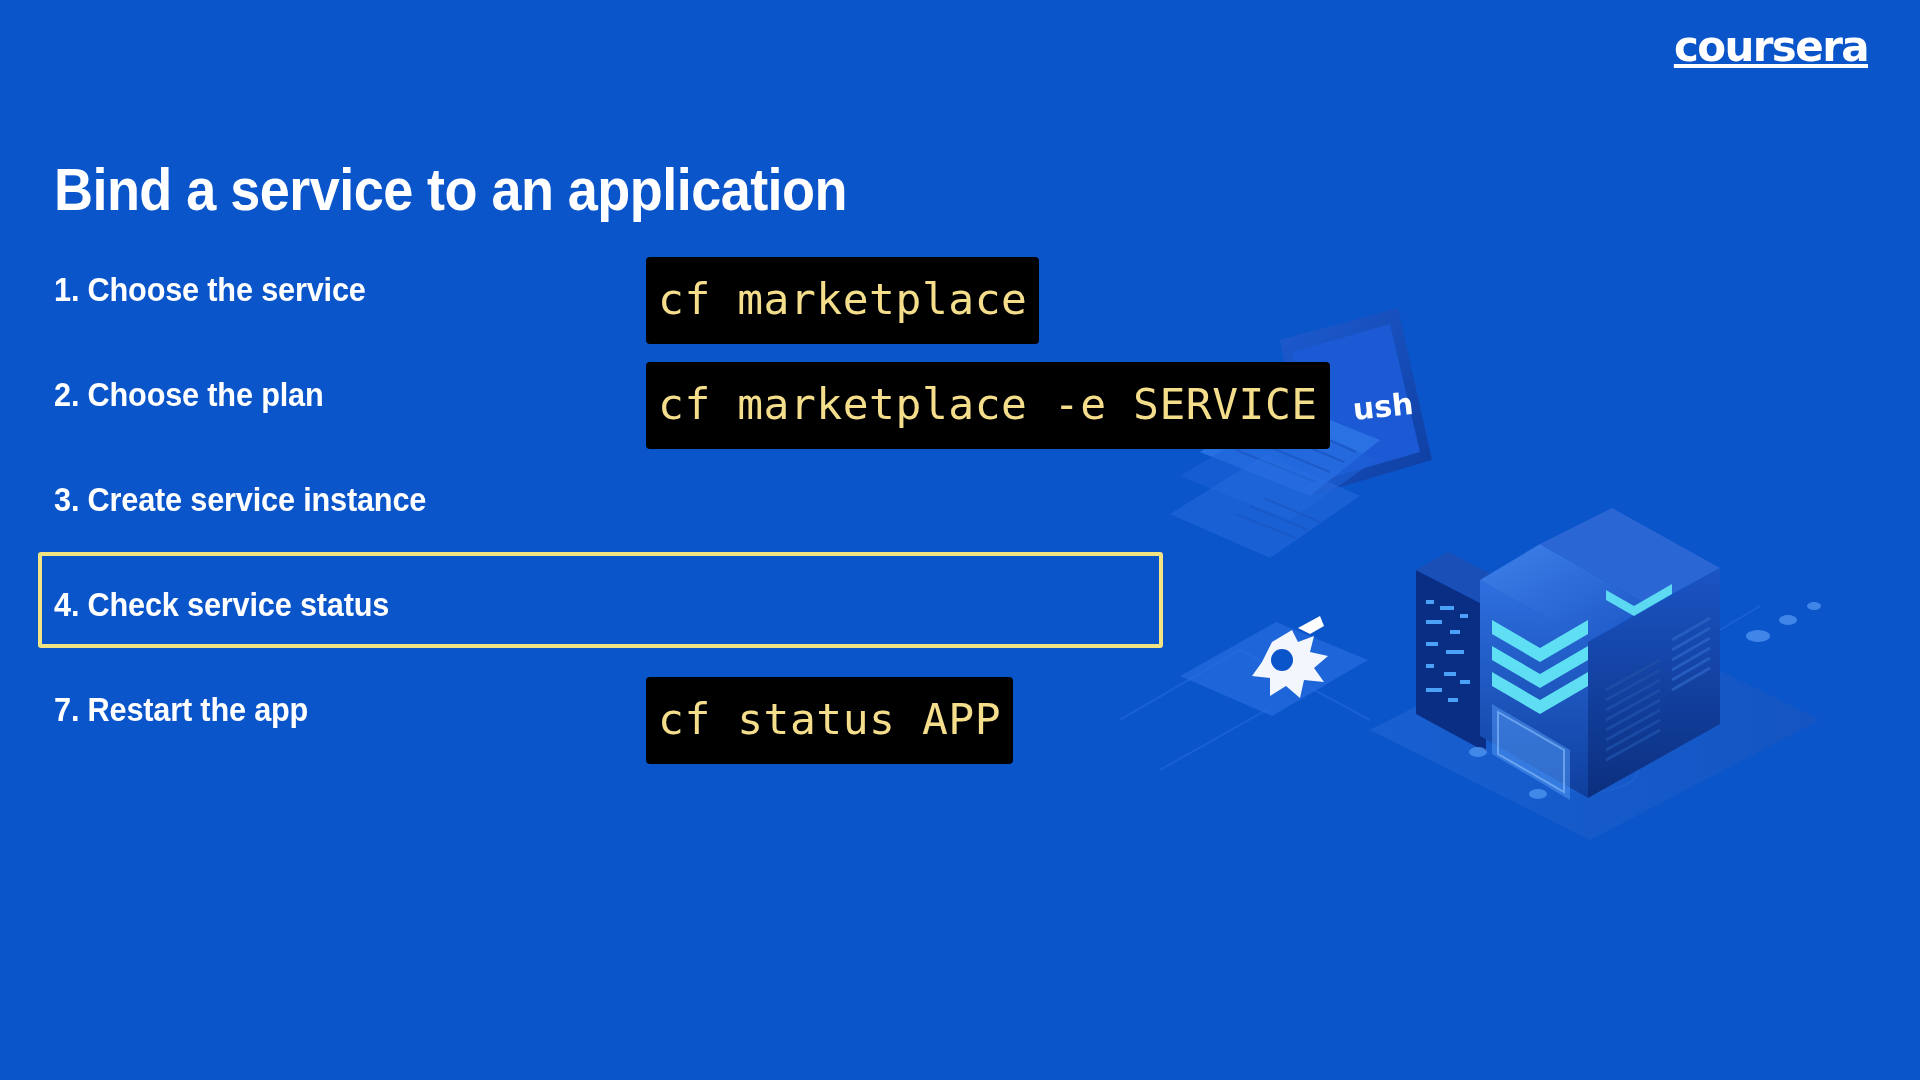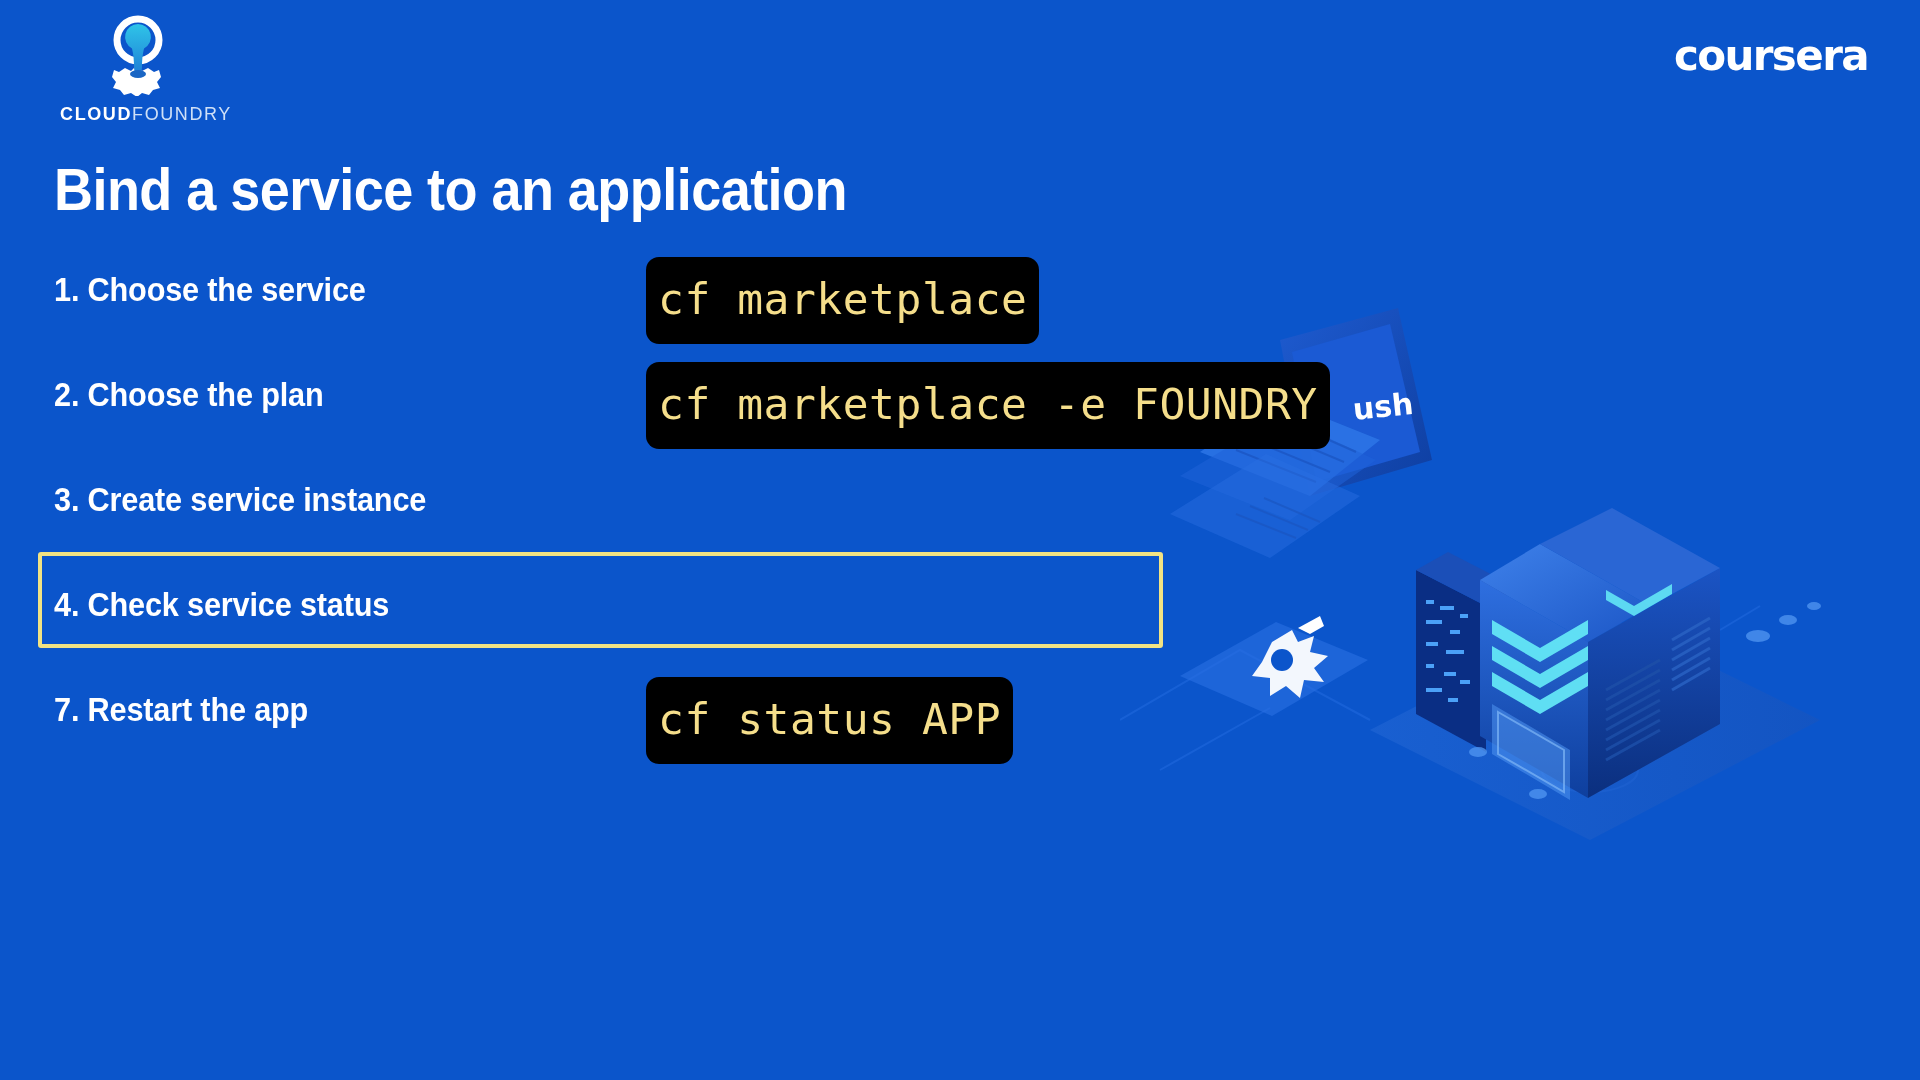--- a/index.html
+++ b/index.html
@@ -29,9 +29,9 @@
 
   
   #coursera {
-    position:absolute; right:52px; top:31px;
+    position:absolute; right:52px; top:22px;
     color:#ffffff; font-size:42px; font-weight:700;
-    letter-spacing:-1.6px; font-family:"DejaVu Sans", sans-serif;
+    letter-spacing:-1.6px; font-family:"DejaVu Sans", sans-serif;text-decoration:underline;
   }
 
   

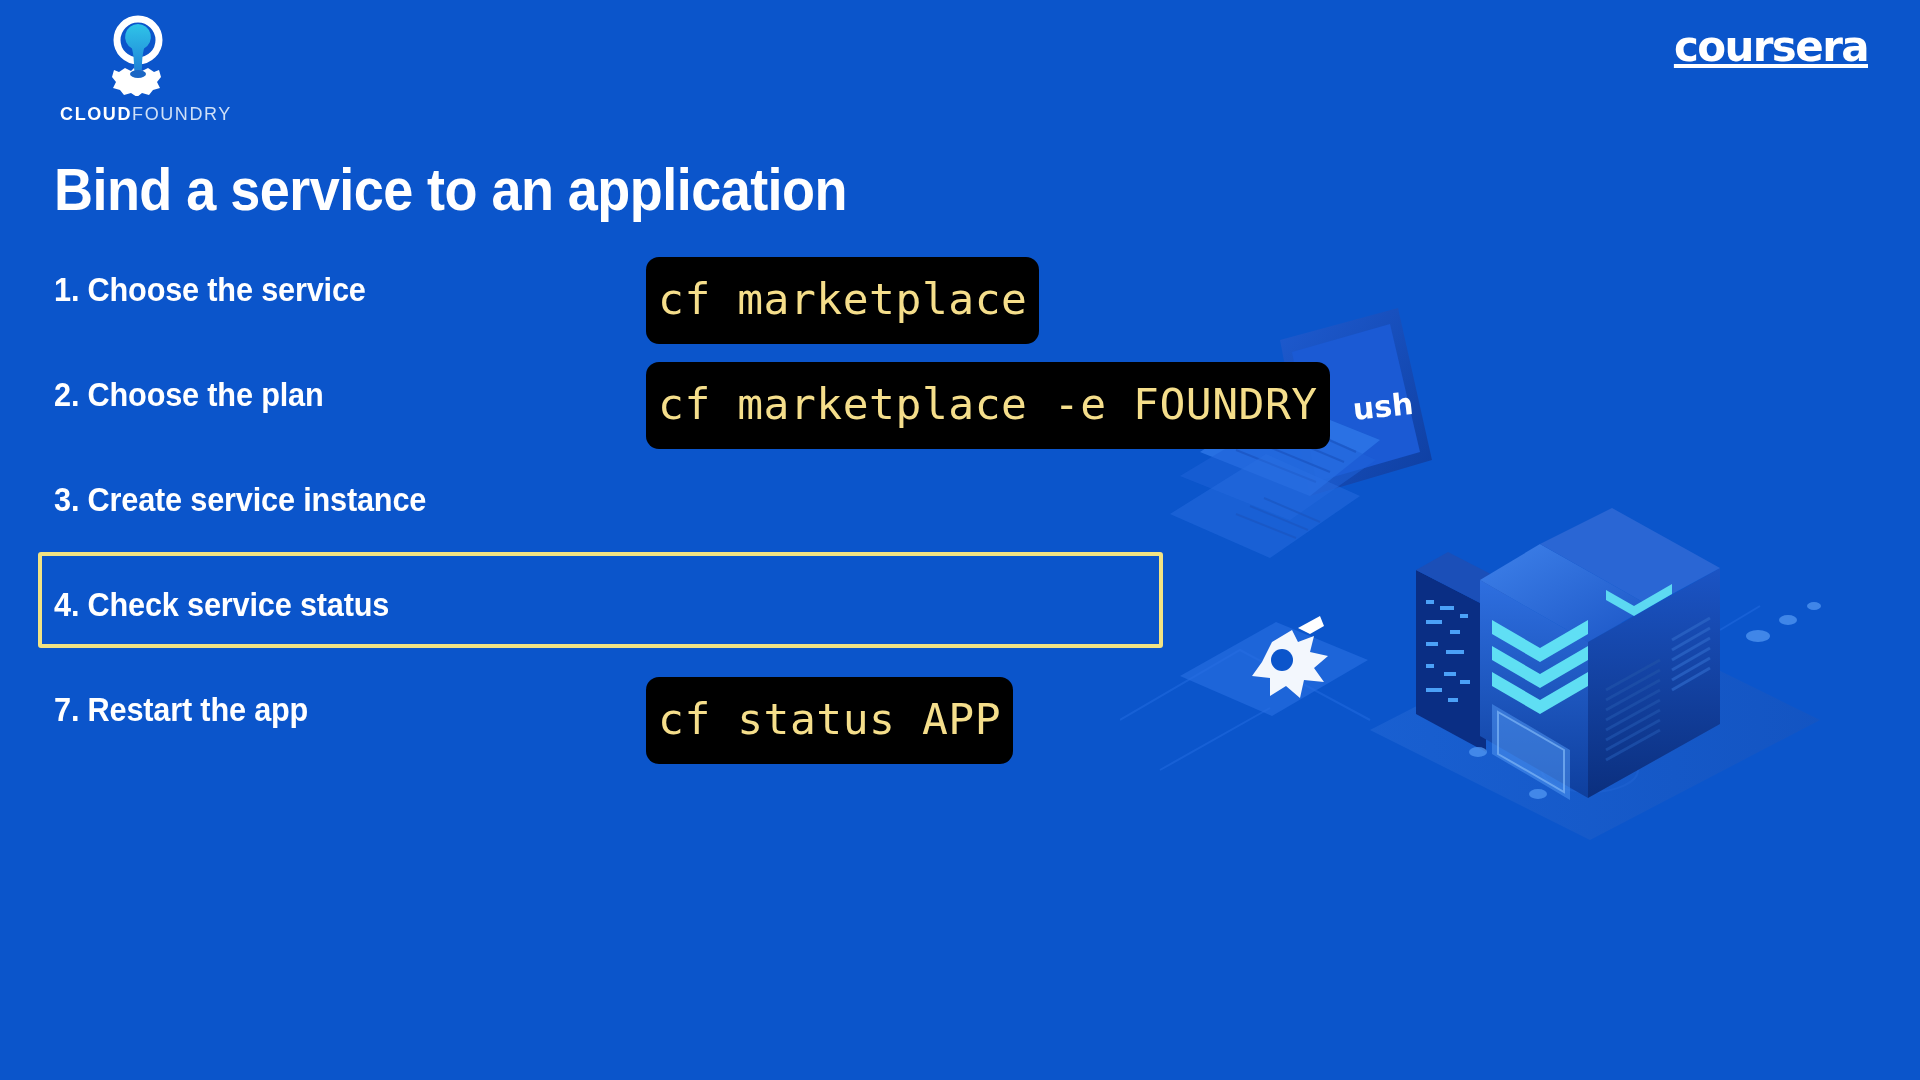--- a/index.html
+++ b/index.html
@@ -208,31 +208,6 @@
     </g>
   </svg>
 
-  <div id="cf-logo">
-    <svg id="cf-mark" viewBox="0 0 84 84" xmlns="http://www.w3.org/2000/svg">
-      <defs>
-        <linearGradient id="bulbG" x1="0" y1="0" x2="0" y2="1">
-          <stop offset="0" stop-color="#2FC4E8"></stop>
-          <stop offset="55" stop-color="#1E7FD6"></stop>
-          <stop offset="1" stop-color="#1452B4"></stop>
-        </linearGradient>
-      </defs>
-
-      <circle cx="42" cy="28" r="21" fill="none" stroke="#ffffff" stroke-width="7"></circle>
-
-      <path d="M23 60 l6 -4 l6 3 l5 -5 l6 5 l6 -3 l6 4 l5 -2 l2 7 l-4 5
-               l3 6 l-7 2 l-4 5 l-7 -2 l-5 4 l-6 -4 l-7 2 l-4 -5 l-7 -2
-               l3 -6 l-4 -5 l2 -7 Z" fill="#ffffff"></path>
-
-      <path d="M42 12 a13 13 0 0 1 6 24.5 c-1.5 6 -2 12 -2 18
-               c0 5 -1.5 8 -4 8 c-2.5 0 -4 -3 -4 -8
-               c0 -6 -0.5 -12 -2 -18 A13 13 0 0 1 42 12 Z" fill="url(#bulbG)"></path>
-      <ellipse cx="42" cy="62" rx="8" ry="4" fill="#1A66C4"></ellipse>
-    </svg>
-    <div id="cf-word">
-      <span class="b">CLOUD</span><span class="l">FOUNDRY</span>
-    </div>
-  </div>
 
   <div id="coursera">coursera</div>
 

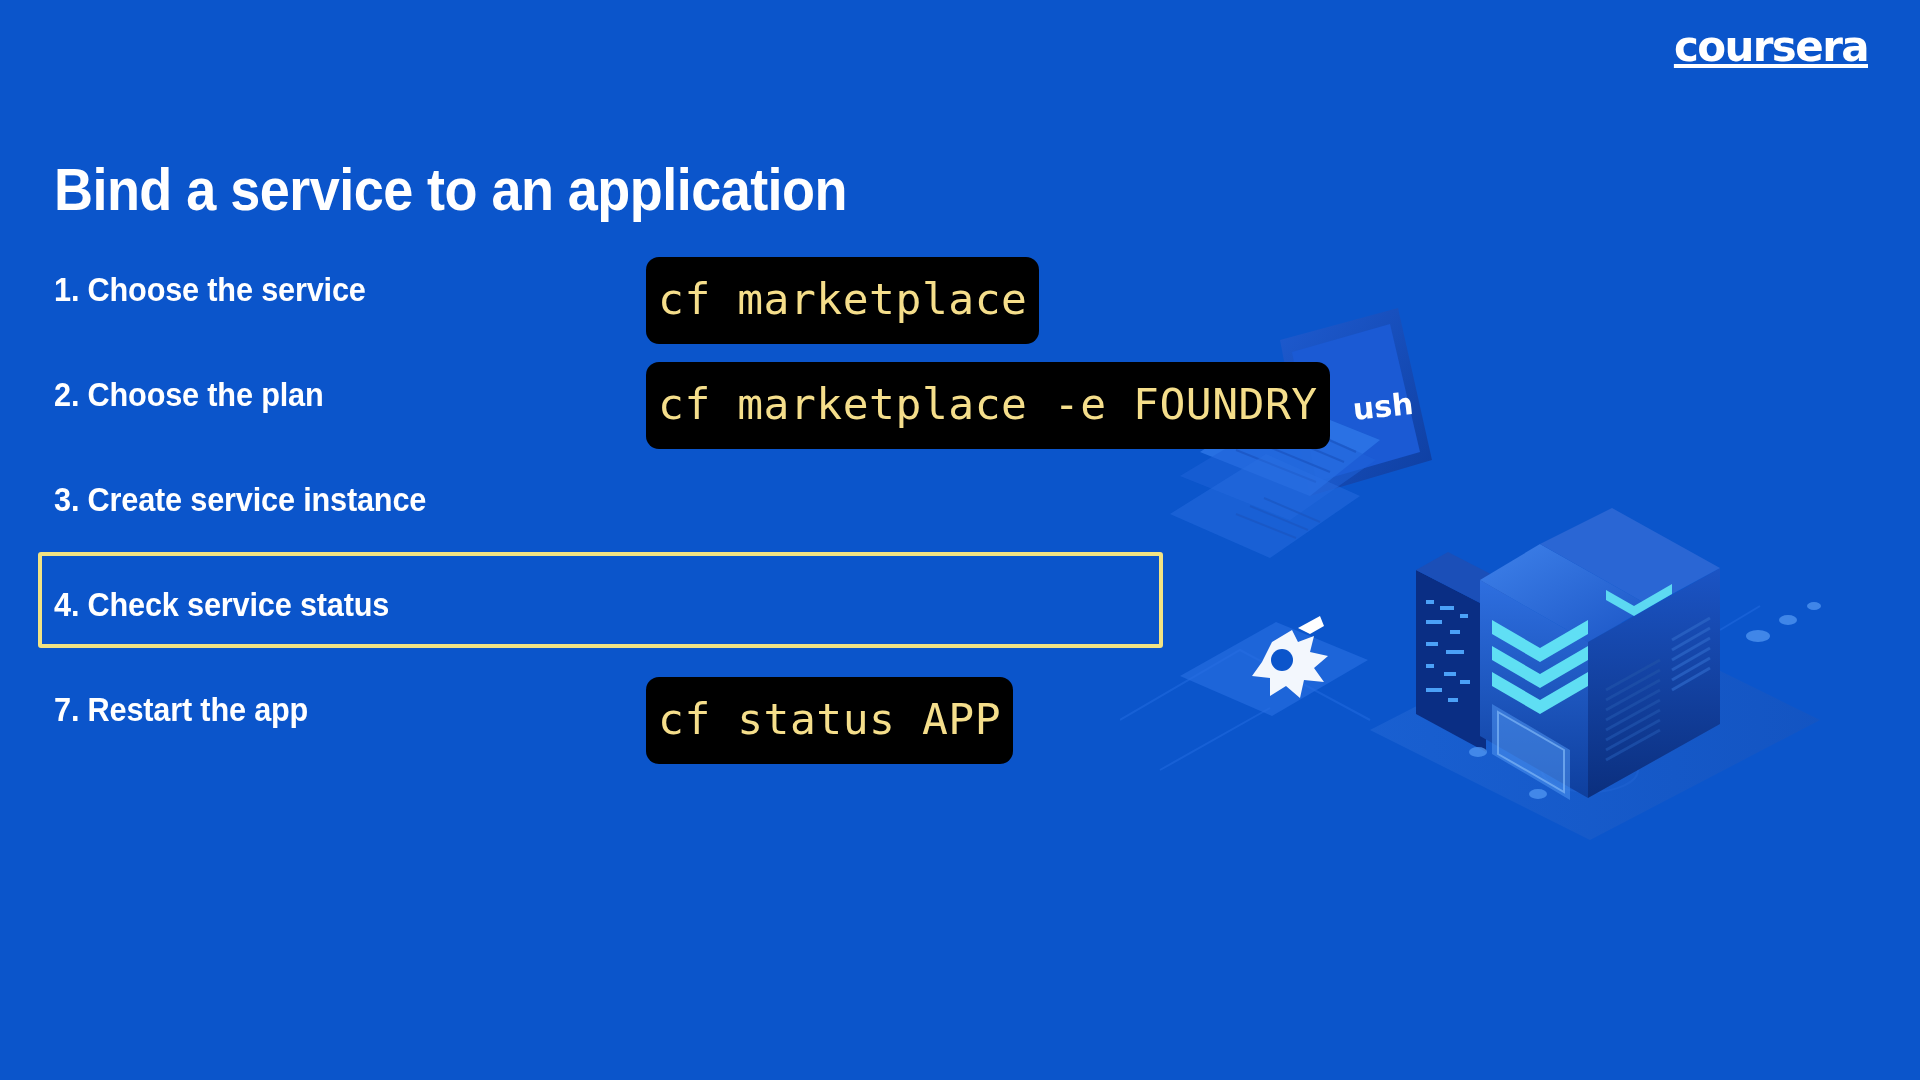--- a/index.html
+++ b/index.html
@@ -58,7 +58,7 @@
     font-family:"DejaVu Sans Mono", monospace;
     font-size:43px; line-height:1;
     padding:21px 12px 23px 12px;
-    border-radius:13px; white-space:pre;
+    border-radius:4px; white-space:pre;
     letter-spacing:0.5px;
   }
 

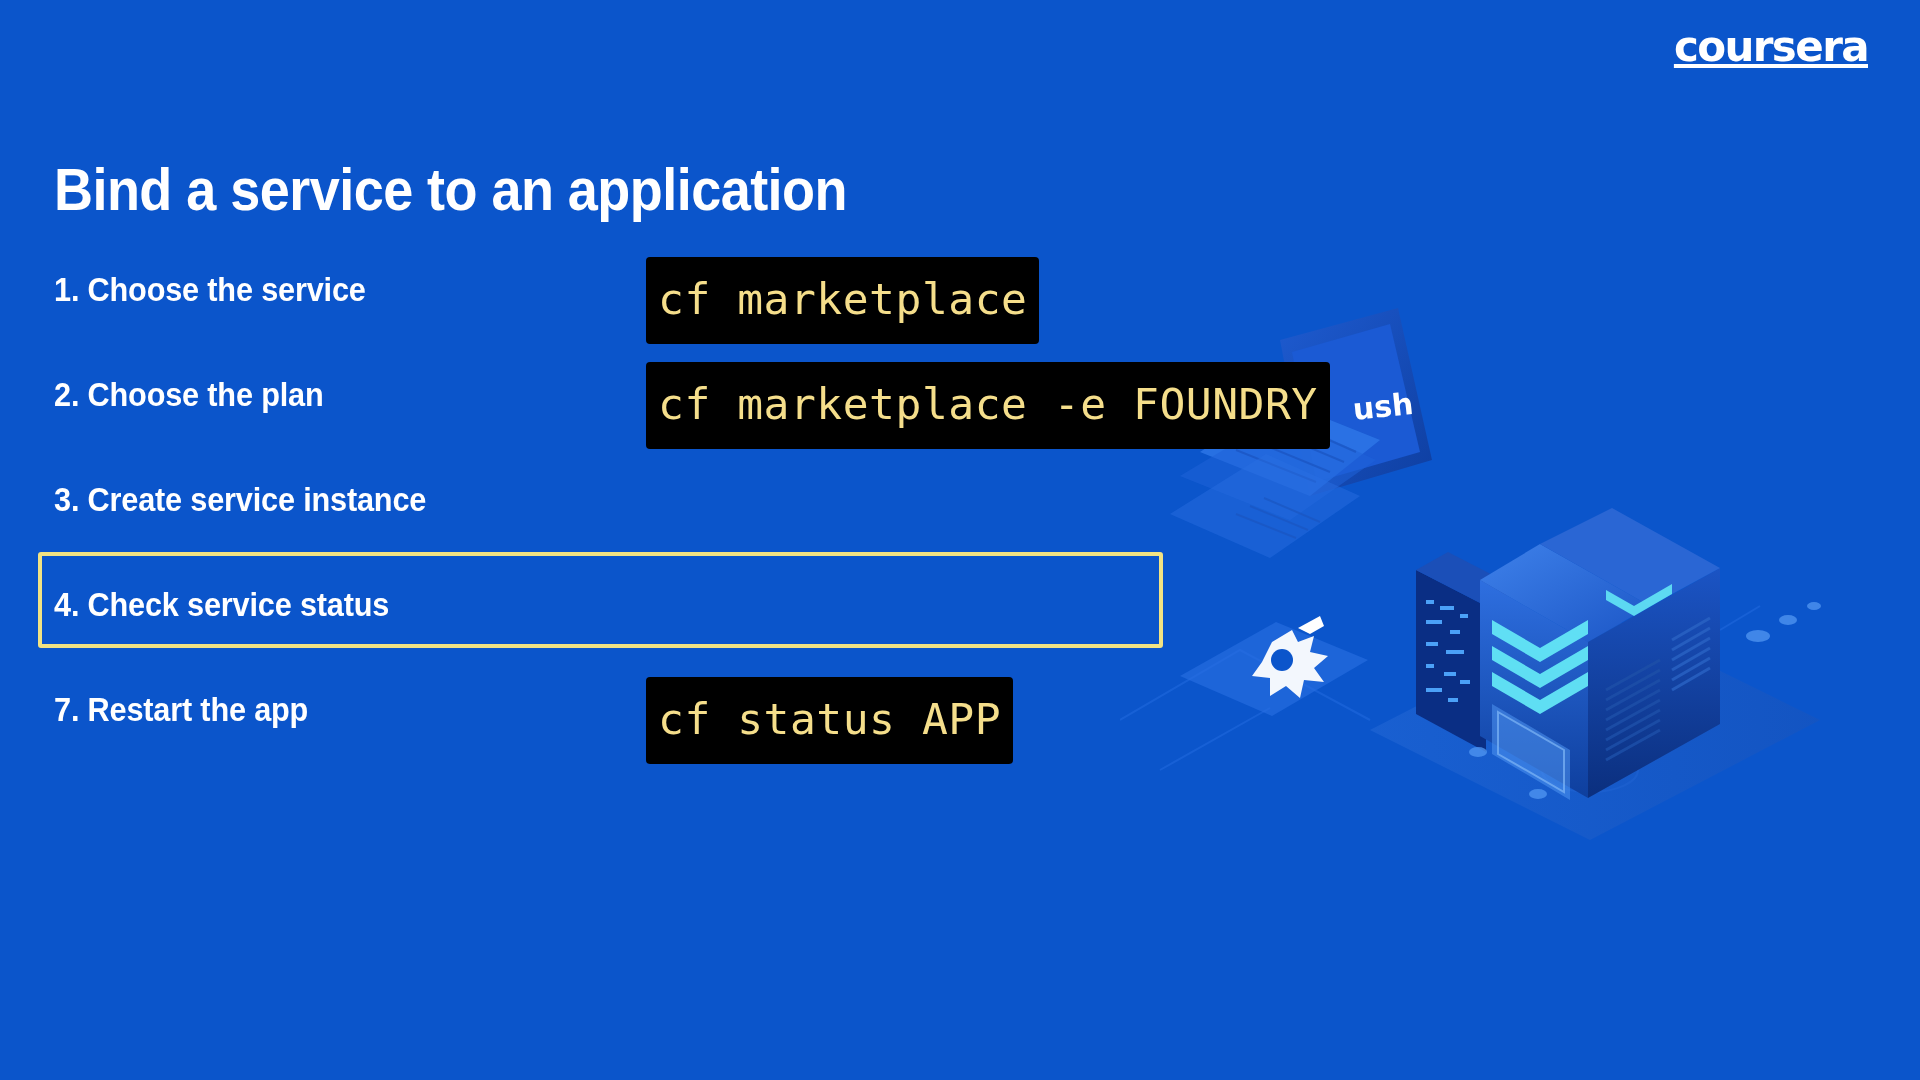--- a/index.html
+++ b/index.html
@@ -222,7 +222,7 @@
 
     <div class="row">
       <div class="step-label">2. Choose the plan</div>
-      <div class="cmd">cf marketplace -e FOUNDRY</div>
+      <div class="cmd">cf marketplace -e SERVICE</div>
     </div>
 
     <div class="row">

